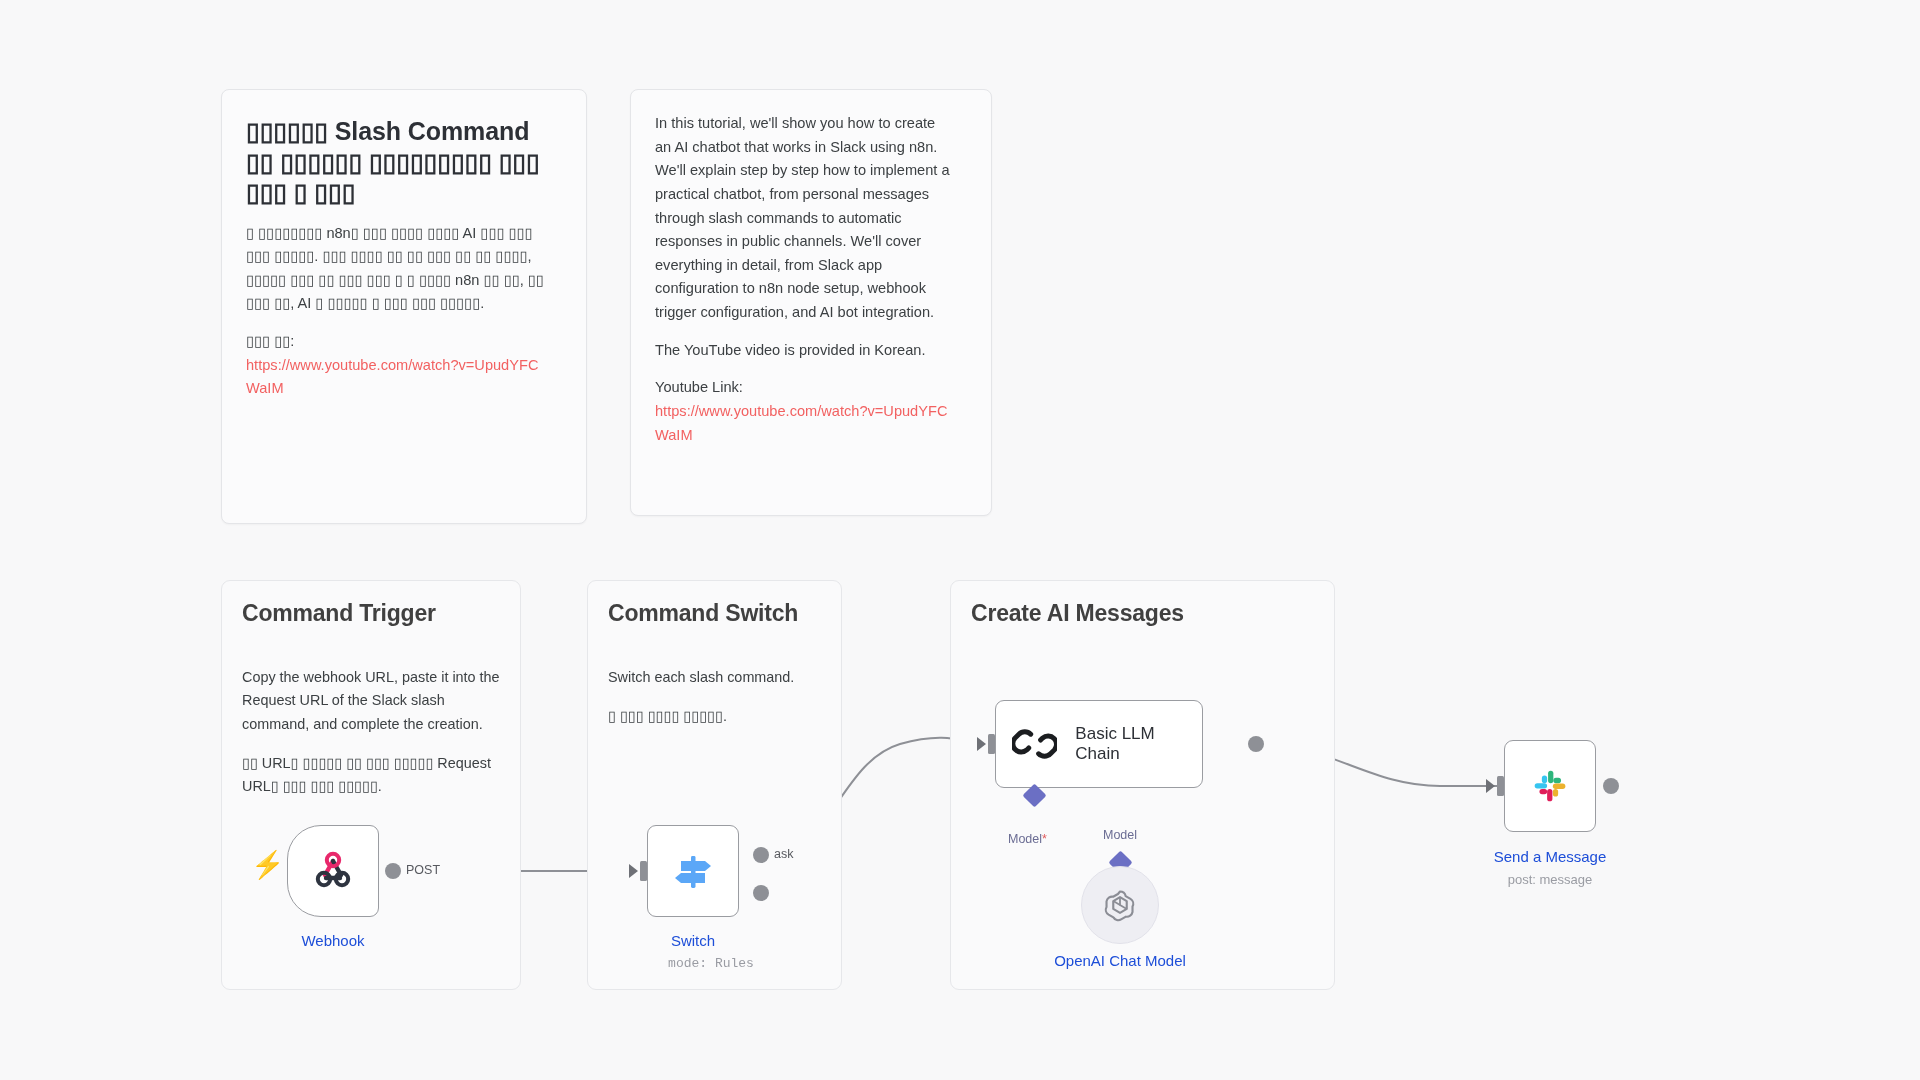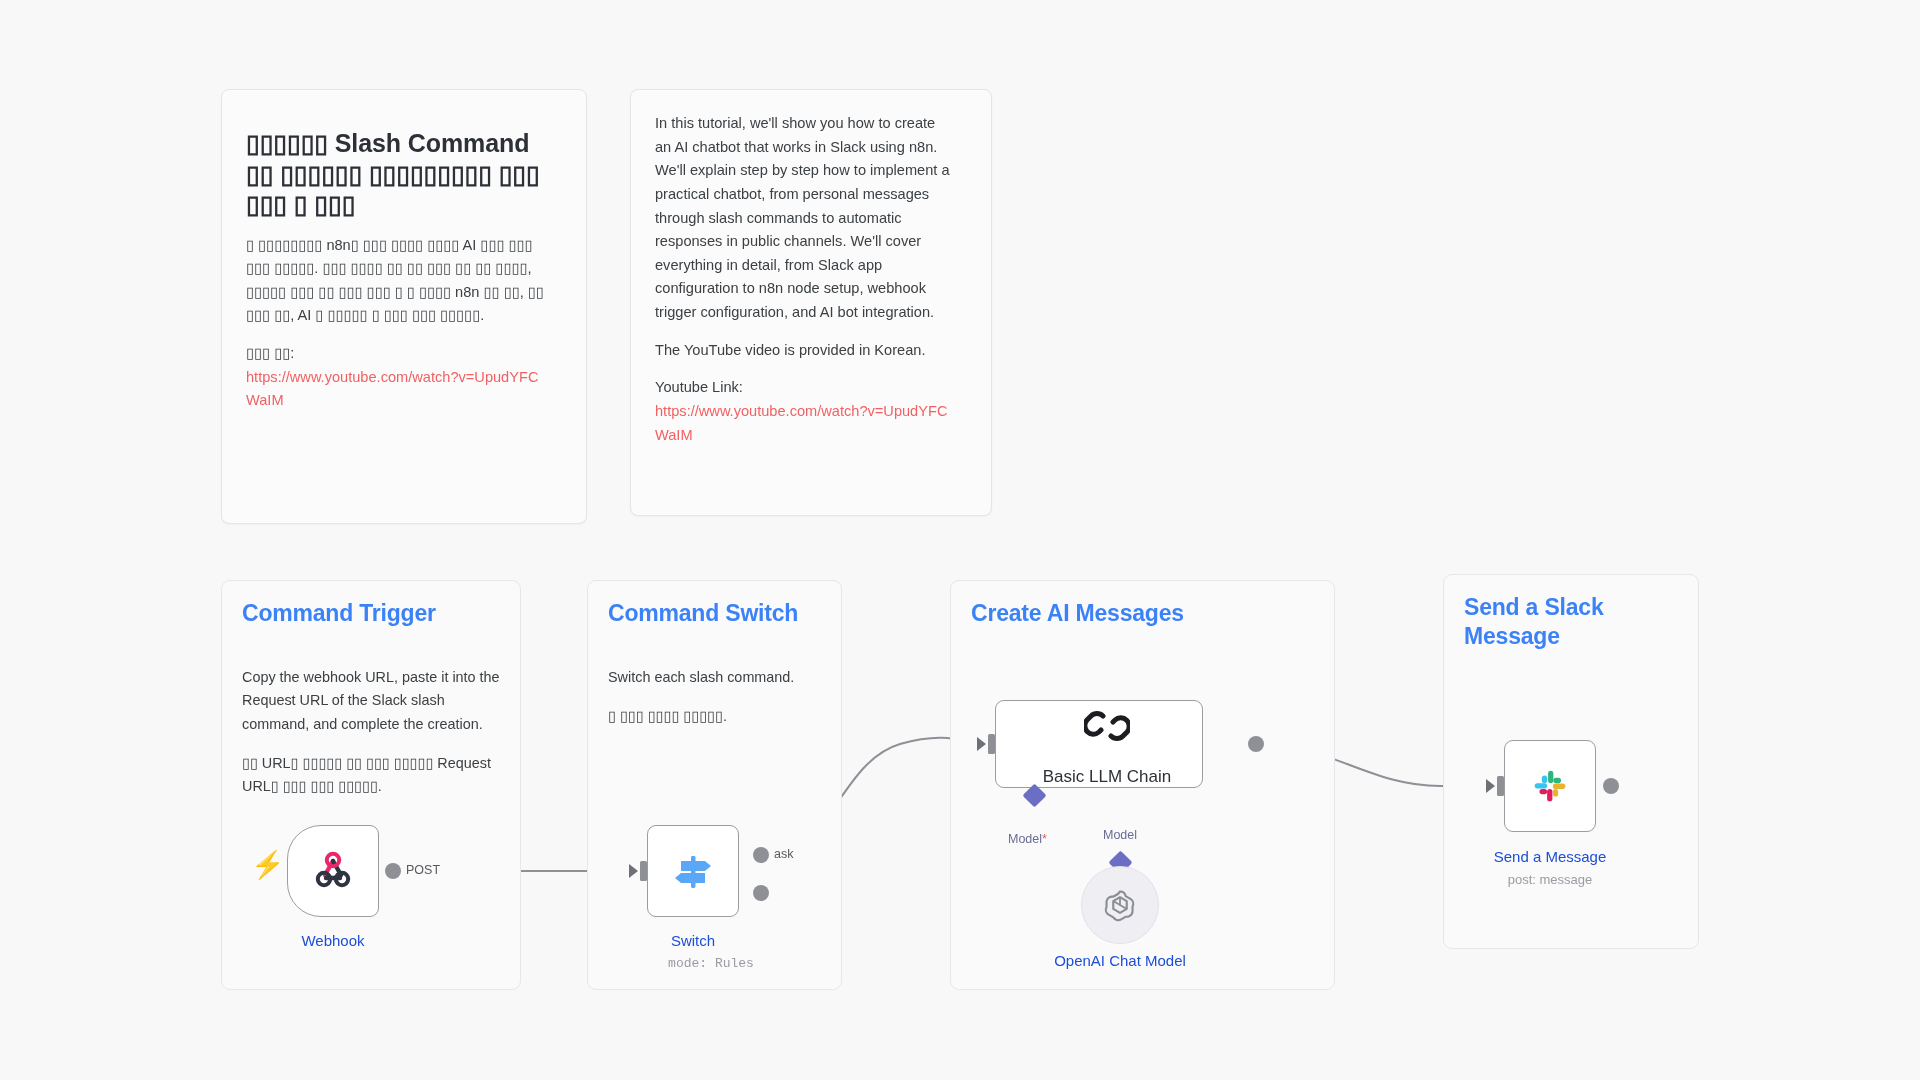--- a/index.html
+++ b/index.html
@@ -28,7 +28,7 @@
     box-shadow: 0 1px 2px rgba(0,0,0,0.035);
   }
   .sticky h2 {
-    margin: 16px 0 14px 0;
+    margin: 4px 0 14px 0;
     font-size: 25px;
     line-height: 1.22;
     font-weight: 700;

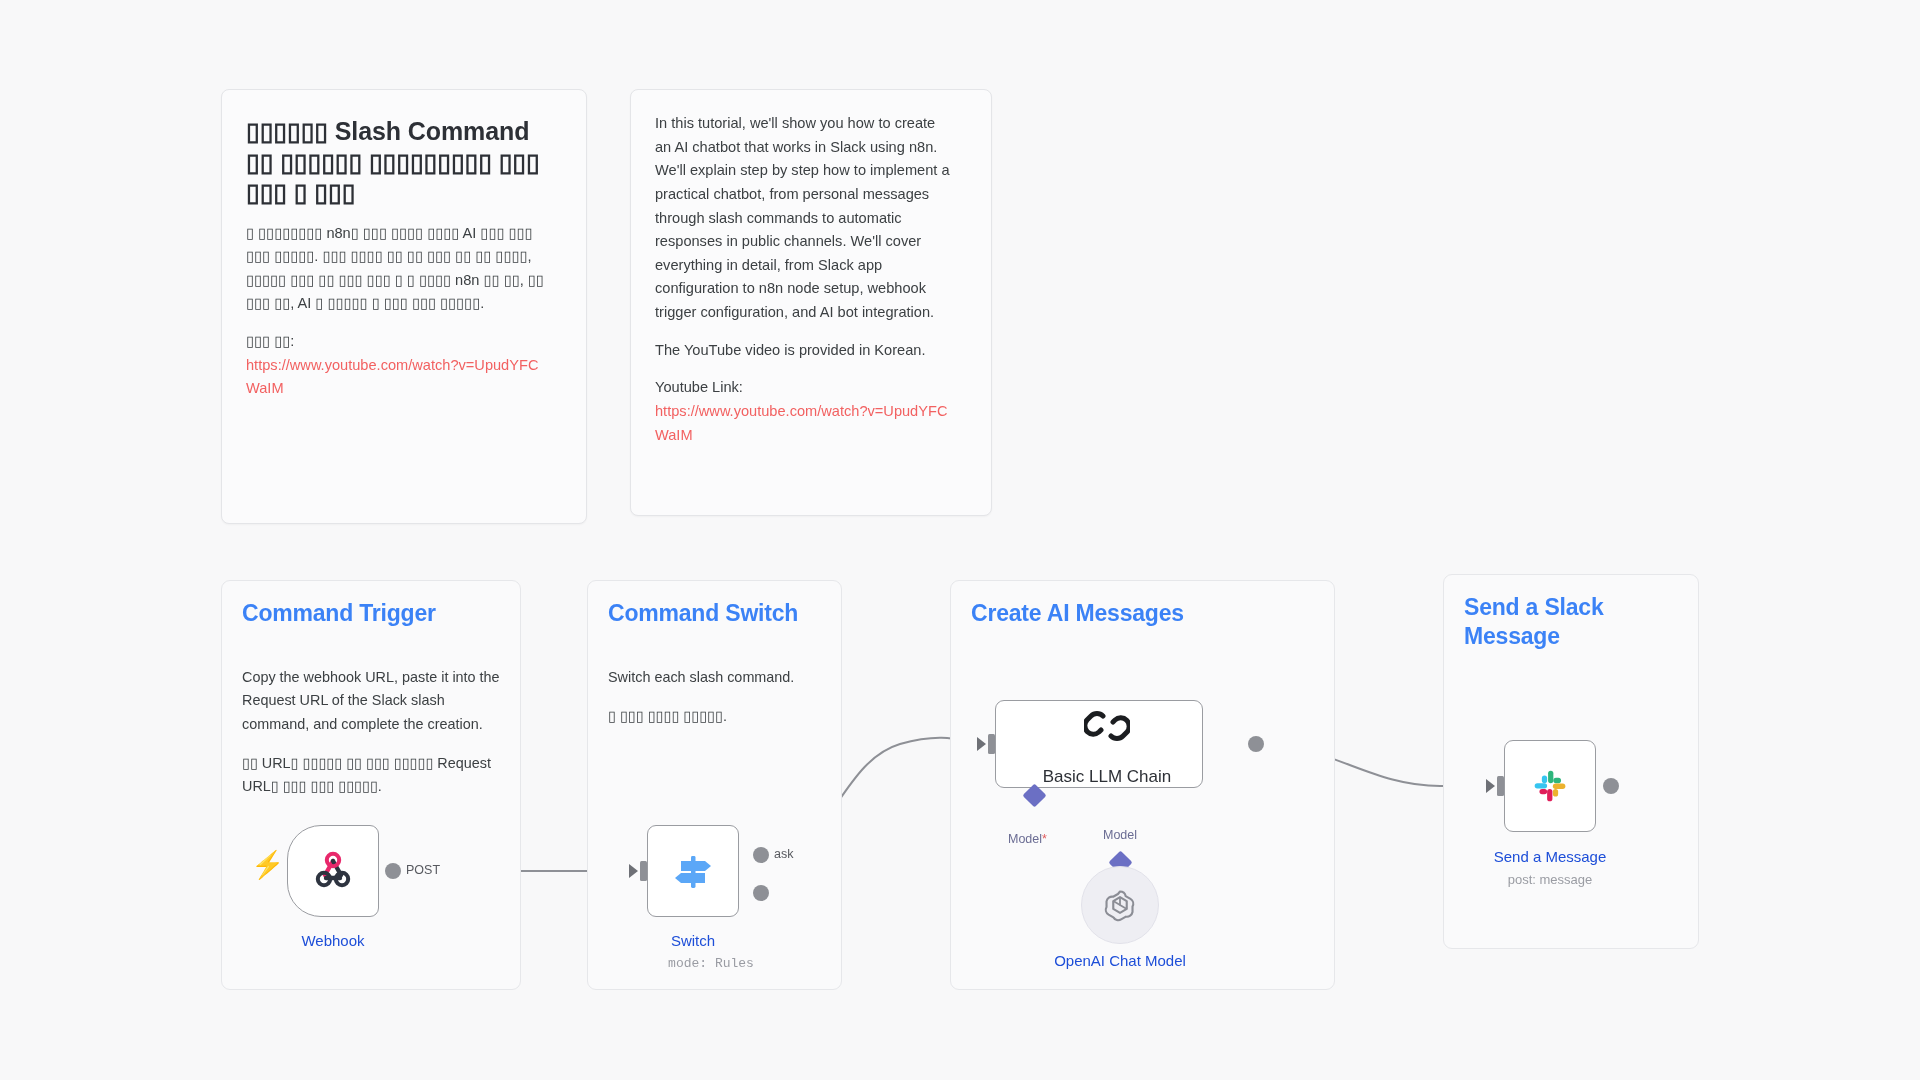--- a/index.html
+++ b/index.html
@@ -62,7 +62,7 @@
     top: 18px;
     font-size: 23px;
     font-weight: 700;
-    color: #3b82f6;
+    color: #404040;
     line-height: 1.25;
     letter-spacing: -0.2px;
   }

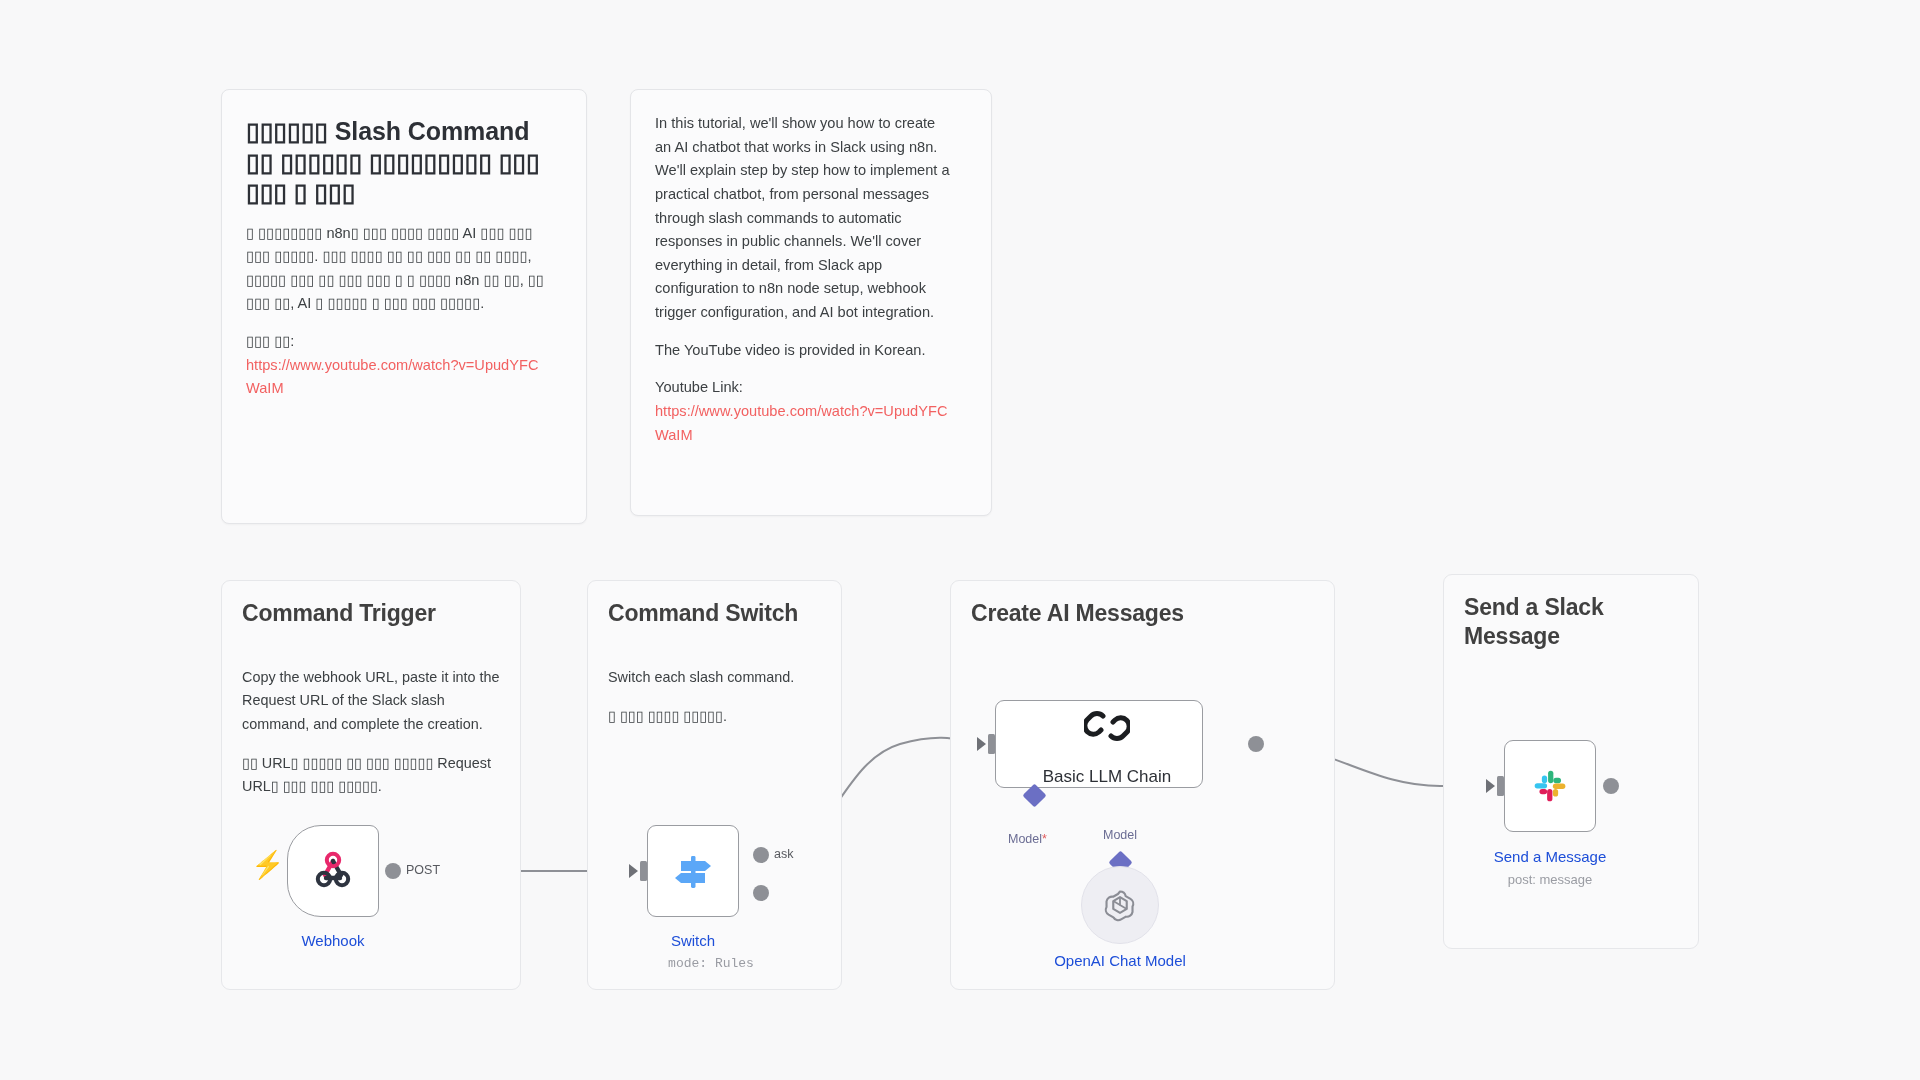--- a/index.html
+++ b/index.html
@@ -299,9 +299,6 @@
   </div>
   <div class="node-label" style="left:1041px; top:952px; width:158px;">OpenAI Chat Model</div>
 
-  <div class="panel" style="left:1443px; top:574px; width:256px; height:375px;">
-    <div class="panel-title" style="max-width:180px;">Send a Slack Message</div>
-  </div>
 
   <div class="in-arrow" style="left:1486px; top:779px;"></div>
   <div class="in-bar" style="left:1497px; top:776px;"></div>

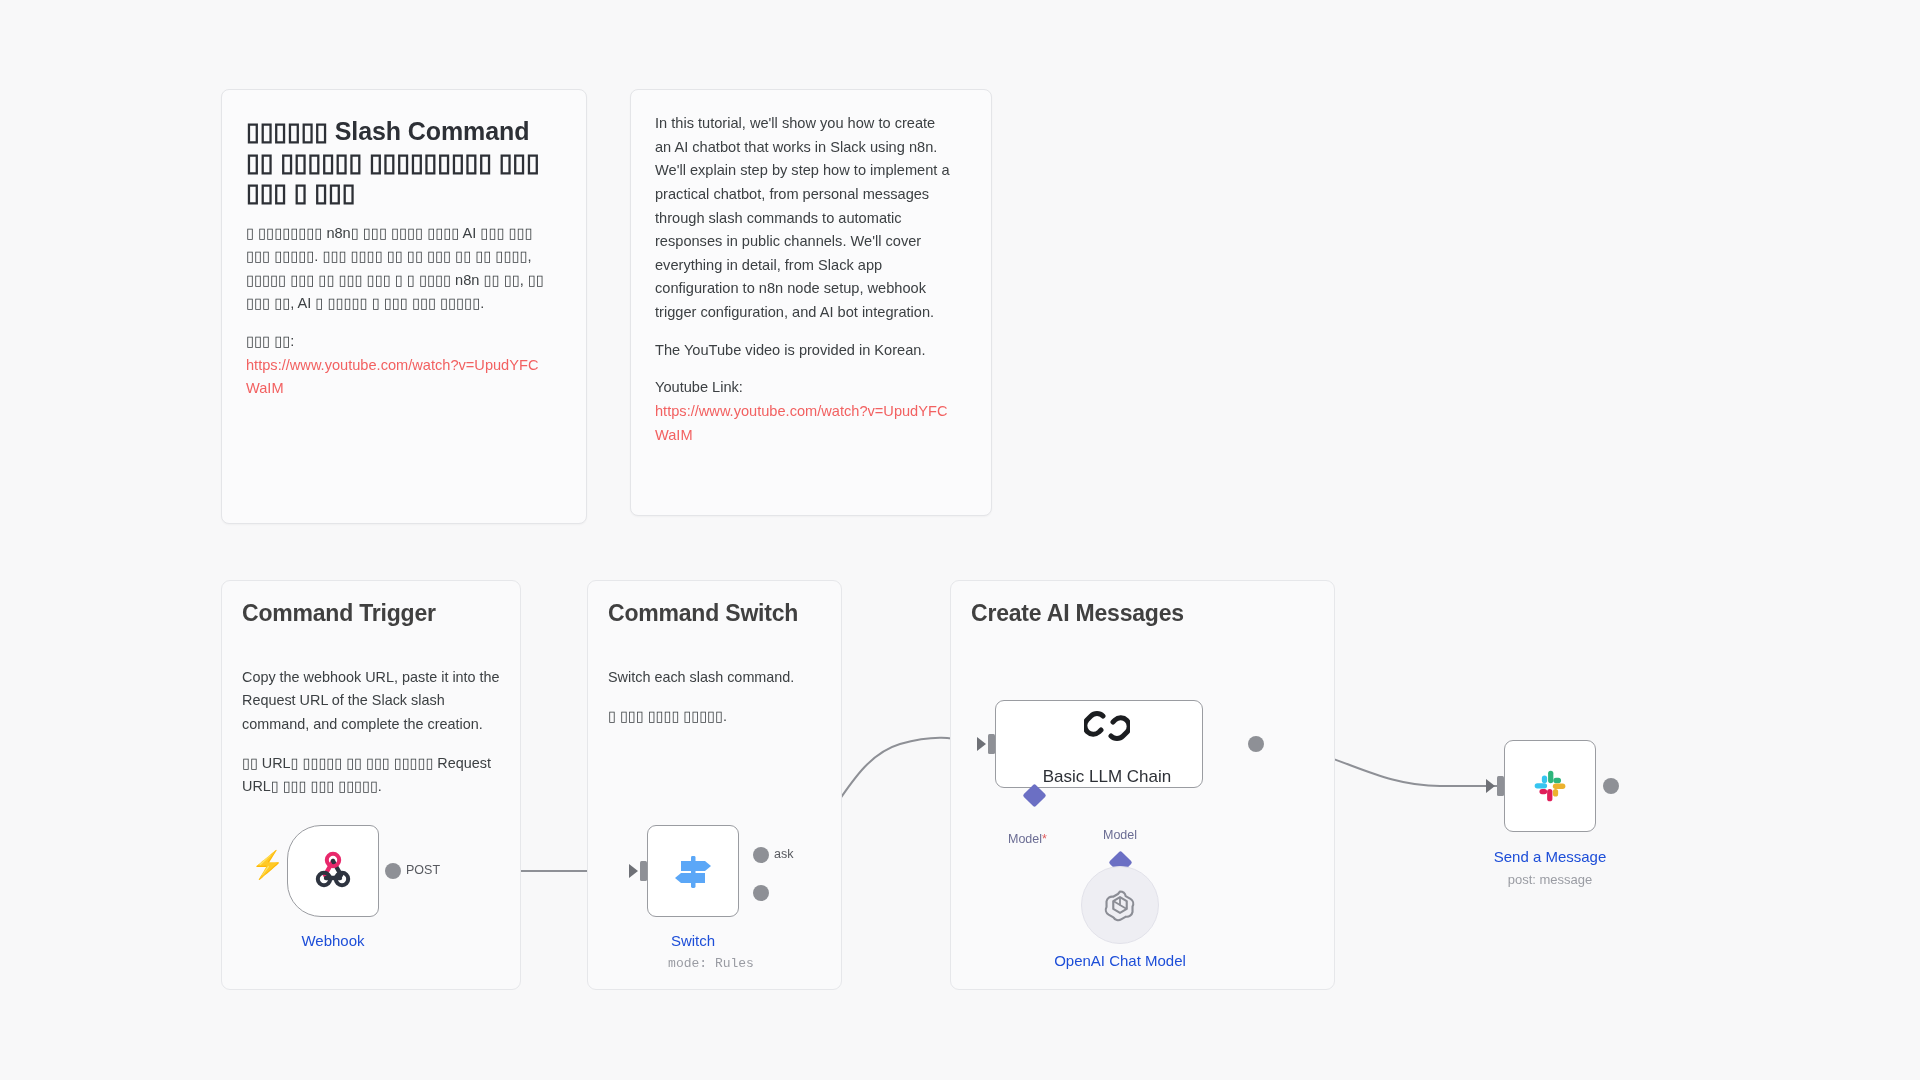--- a/index.html
+++ b/index.html
@@ -101,7 +101,6 @@
     justify-content: flex-end;
     padding-left: 16px;
     gap: 18px;
-    flex-direction: column;
   }
   .node-round {
     width: 78px; height: 78px;

